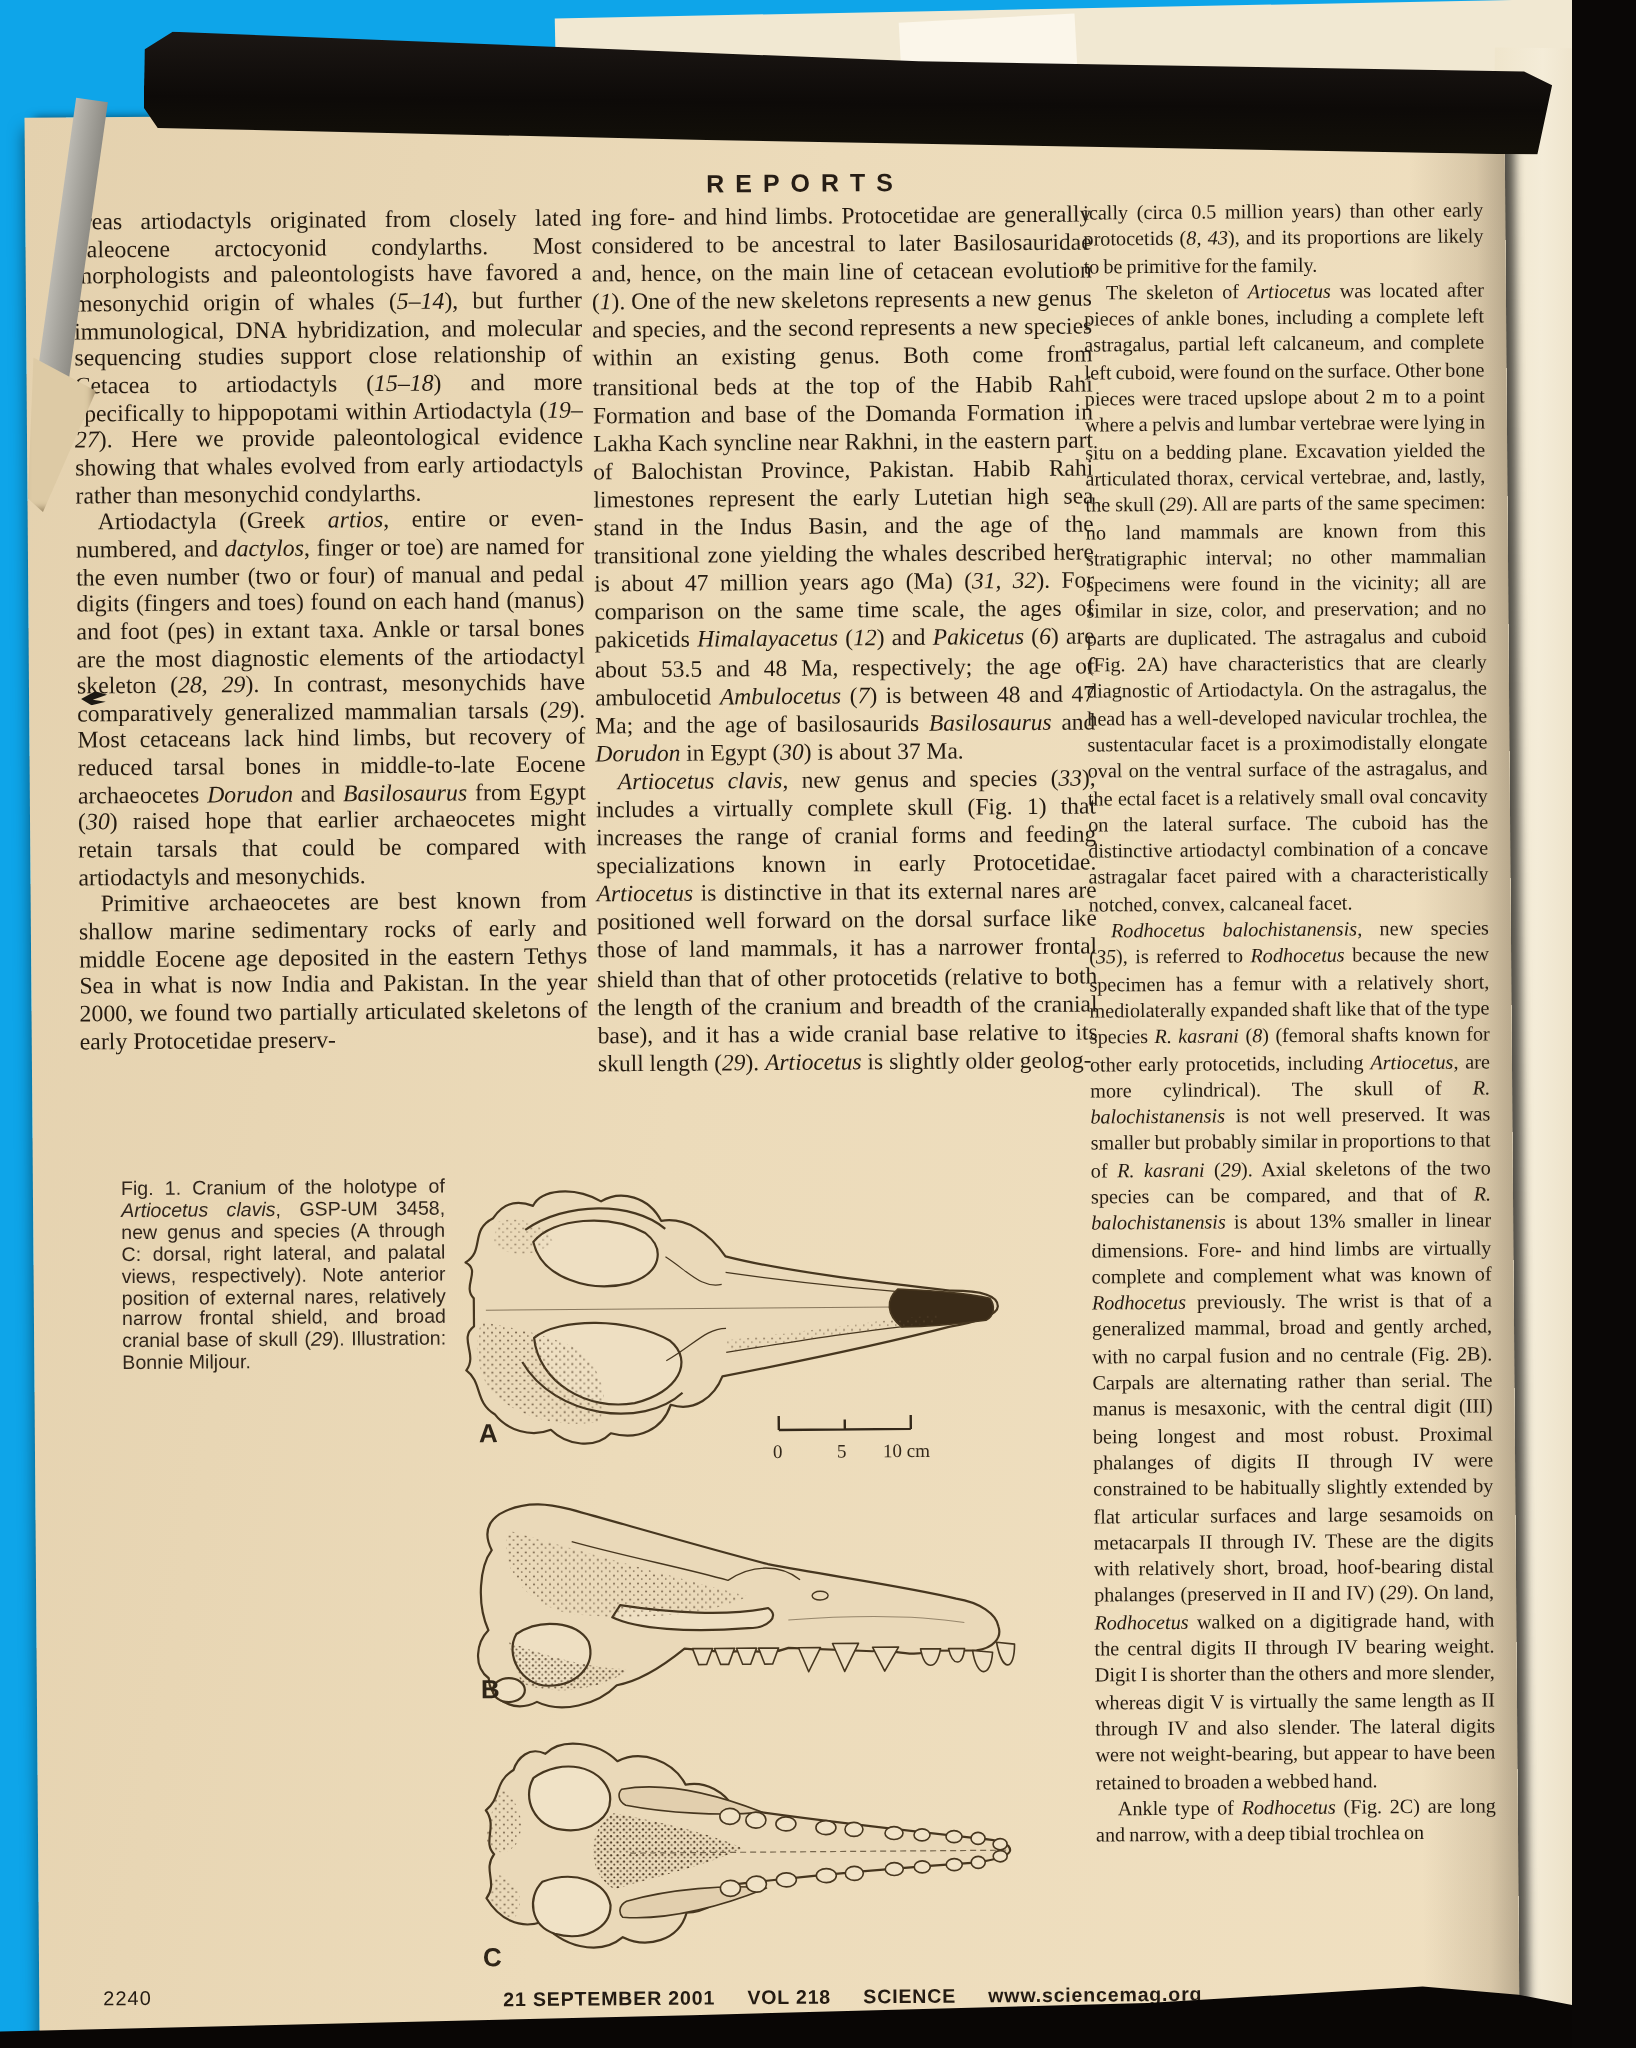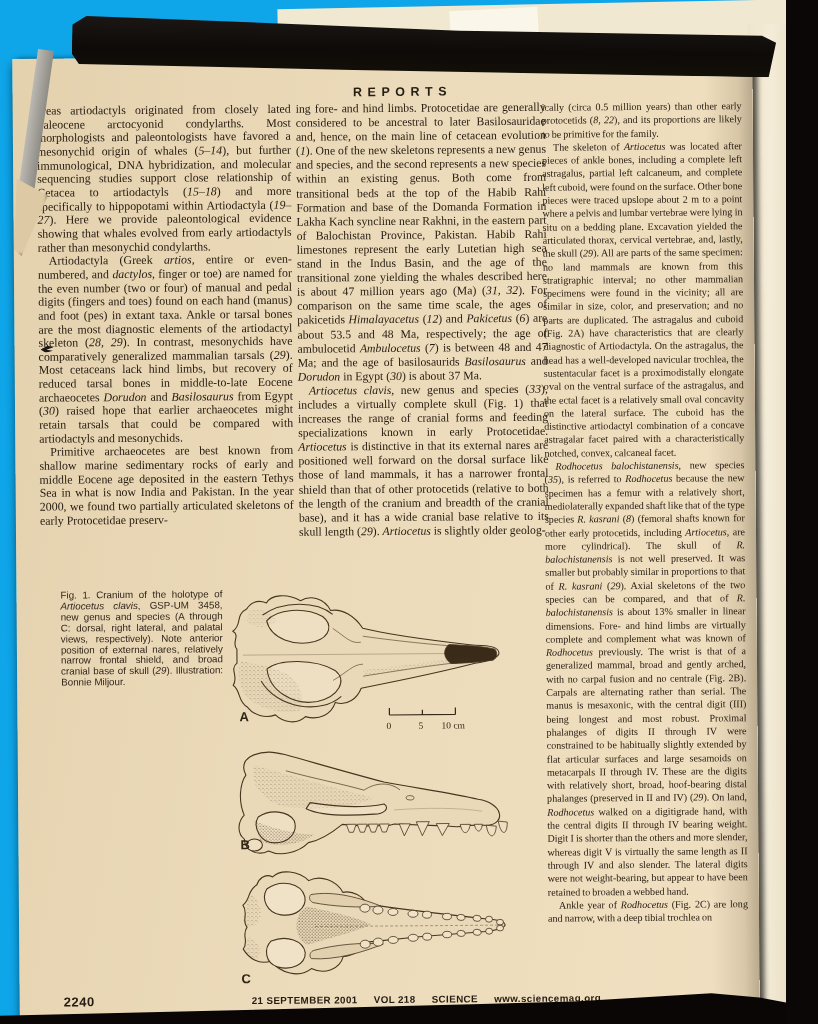--- a/index.html
+++ b/index.html
@@ -96,7 +96,7 @@
     </div>
 
     <div class="col col3">
-      <p><span>ically (circa 0.5 million years) than other early protocetids (</span><span class="it">8, 22</span><span>), and its proportions are likely to be primitive for the family.</span></p>
+      <p><span>ically (circa 0.5 million years) than other early protocetids (</span><span class="it">8, 43</span><span>), and its proportions are likely to be primitive for the family.</span></p>
       <p class="ind"><span>The skeleton of </span><span class="it">Artiocetus</span><span> was located after pieces of ankle bones, including a complete left astragalus, partial left calcaneum, and complete left cuboid, were found on the surface. Other bone pieces were traced upslope about 2 m to a point where a pelvis and lumbar vertebrae were lying in situ on a bedding plane. Excavation yielded the articulated thorax, cervical vertebrae, and, lastly, the skull (</span><span class="it">29</span><span>). All are parts of the same specimen: no land mammals are known from this stratigraphic interval; no other mammalian specimens were found in the vicinity; all are similar in size, color, and preservation; and no parts are duplicated. The astragalus and cuboid (Fig. 2A) have characteristics that are clearly diagnostic of Artiodactyla. On the astragalus, the head has a well-developed navicular trochlea, the sustentacular facet is a proximodistally elongate oval on the ventral surface of the astragalus, and the ectal facet is a relatively small oval concavity on the lateral surface. The cuboid has the distinctive artiodactyl combination of a concave astragalar facet paired with a characteristically notched, convex, calcaneal facet.</span></p>
       <p class="ind"><span class="it">Rodhocetus balochistanensis</span><span>, new species (</span><span class="it">35</span><span>), is referred to </span><span class="it">Rodhocetus</span><span> because the new specimen has a femur with a relatively short, mediolaterally expanded shaft like that of the type species </span><span class="it">R. kasrani</span><span> (</span><span class="it">8</span><span>) (femoral shafts known for other early protocetids, including </span><span class="it">Artiocetus</span><span>, are more cylindrical). The skull of </span><span class="it">R. balochistanensis</span><span> is not well preserved. It was smaller but probably similar in proportions to that of </span><span class="it">R. kasrani</span><span> (</span><span class="it">29</span><span>). Axial skeletons of the two species can be compared, and that of </span><span class="it">R. balochistanensis</span><span> is about 13% smaller in linear dimensions. Fore- and hind limbs are virtually complete and complement what was known of </span><span class="it">Rodhocetus</span><span> previously. The wrist is that of a generalized mammal, broad and gently arched, with no carpal fusion and no centrale (Fig. 2B). Carpals are alternating rather than serial. The manus is mesaxonic, with the central digit (III) being longest and most robust. Proximal phalanges of digits II through IV were constrained to be habitually slightly extended by flat articular surfaces and large sesamoids on metacarpals II through IV. These are the digits with relatively short, broad, hoof-bearing distal phalanges (preserved in II and IV) (</span><span class="it">29</span><span>). On land, </span><span class="it">Rodhocetus</span><span> walked on a digitigrade hand, with the central digits II through IV bearing weight. Digit I is shorter than the others and more slender, whereas digit V is virtually the same length as II through IV and also slender. The lateral digits were not weight-bearing, but appear to have been retained to broaden a webbed hand.</span></p>
       <p class="ind"><span>Ankle year of </span><span class="it">Rodhocetus</span><span> (Fig. 2C) are long and narrow, with a deep tibial trochlea on</span></p>

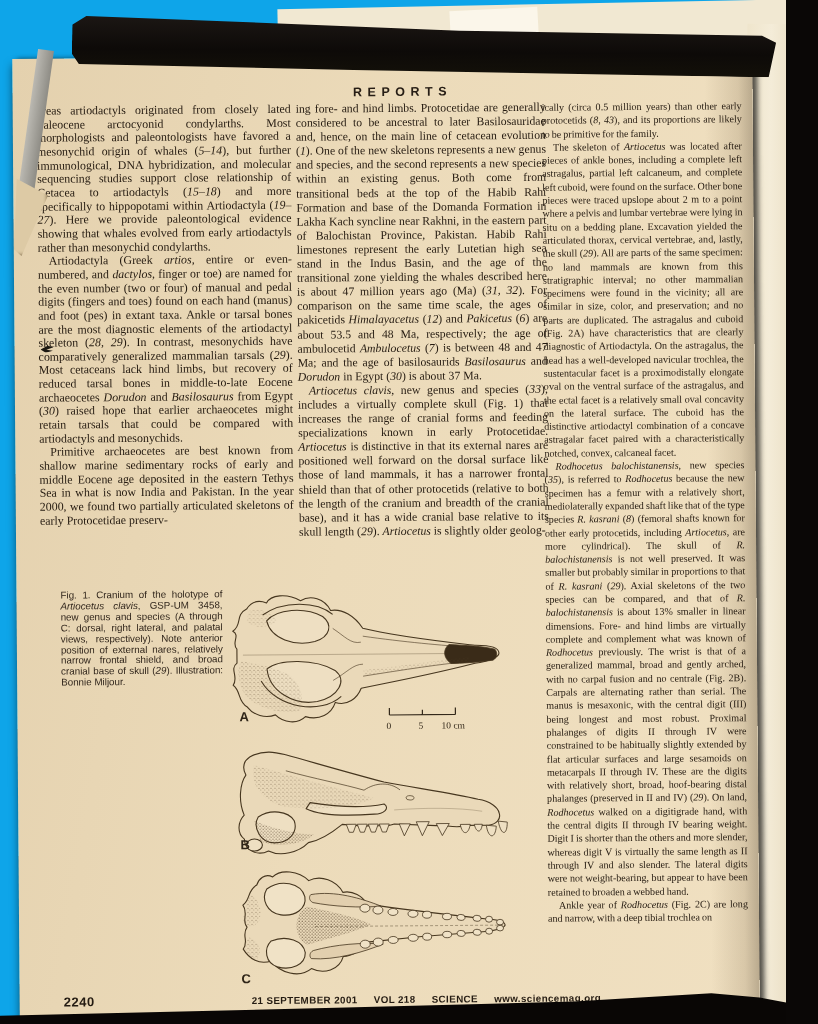--- a/index.html
+++ b/index.html
@@ -99,7 +99,7 @@
       <p><span>ically (circa 0.5 million years) than other early protocetids (</span><span class="it">8, 43</span><span>), and its proportions are likely to be primitive for the family.</span></p>
       <p class="ind"><span>The skeleton of </span><span class="it">Artiocetus</span><span> was located after pieces of ankle bones, including a complete left astragalus, partial left calcaneum, and complete left cuboid, were found on the surface. Other bone pieces were traced upslope about 2 m to a point where a pelvis and lumbar vertebrae were lying in situ on a bedding plane. Excavation yielded the articulated thorax, cervical vertebrae, and, lastly, the skull (</span><span class="it">29</span><span>). All are parts of the same specimen: no land mammals are known from this stratigraphic interval; no other mammalian specimens were found in the vicinity; all are similar in size, color, and preservation; and no parts are duplicated. The astragalus and cuboid (Fig. 2A) have characteristics that are clearly diagnostic of Artiodactyla. On the astragalus, the head has a well-developed navicular trochlea, the sustentacular facet is a proximodistally elongate oval on the ventral surface of the astragalus, and the ectal facet is a relatively small oval concavity on the lateral surface. The cuboid has the distinctive artiodactyl combination of a concave astragalar facet paired with a characteristically notched, convex, calcaneal facet.</span></p>
       <p class="ind"><span class="it">Rodhocetus balochistanensis</span><span>, new species (</span><span class="it">35</span><span>), is referred to </span><span class="it">Rodhocetus</span><span> because the new specimen has a femur with a relatively short, mediolaterally expanded shaft like that of the type species </span><span class="it">R. kasrani</span><span> (</span><span class="it">8</span><span>) (femoral shafts known for other early protocetids, including </span><span class="it">Artiocetus</span><span>, are more cylindrical). The skull of </span><span class="it">R. balochistanensis</span><span> is not well preserved. It was smaller but probably similar in proportions to that of </span><span class="it">R. kasrani</span><span> (</span><span class="it">29</span><span>). Axial skeletons of the two species can be compared, and that of </span><span class="it">R. balochistanensis</span><span> is about 13% smaller in linear dimensions. Fore- and hind limbs are virtually complete and complement what was known of </span><span class="it">Rodhocetus</span><span> previously. The wrist is that of a generalized mammal, broad and gently arched, with no carpal fusion and no centrale (Fig. 2B). Carpals are alternating rather than serial. The manus is mesaxonic, with the central digit (III) being longest and most robust. Proximal phalanges of digits II through IV were constrained to be habitually slightly extended by flat articular surfaces and large sesamoids on metacarpals II through IV. These are the digits with relatively short, broad, hoof-bearing distal phalanges (preserved in II and IV) (</span><span class="it">29</span><span>). On land, </span><span class="it">Rodhocetus</span><span> walked on a digitigrade hand, with the central digits II through IV bearing weight. Digit I is shorter than the others and more slender, whereas digit V is virtually the same length as II through IV and also slender. The lateral digits were not weight-bearing, but appear to have been retained to broaden a webbed hand.</span></p>
-      <p class="ind"><span>Ankle year of </span><span class="it">Rodhocetus</span><span> (Fig. 2C) are long and narrow, with a deep tibial trochlea on</span></p>
+      <p class="ind"><span>Ankle type of </span><span class="it">Rodhocetus</span><span> (Fig. 2C) are long and narrow, with a deep tibial trochlea on</span></p>
     </div>
 
     <div class="figcaption"><span class="bd">Fig. 1.</span><span> Cranium of the holotype of </span><span class="it">Artiocetus clavis</span><span>, GSP-UM 3458, new genus and species (</span><span class="bd">A</span><span> through </span><span class="bd">C</span><span>: dorsal, right lateral, and palatal views, respectively). Note anterior position of external nares, relatively narrow frontal shield, and broad cranial base of skull (</span><span class="it">29</span><span>). Illustration: Bonnie Miljour.</span></div>

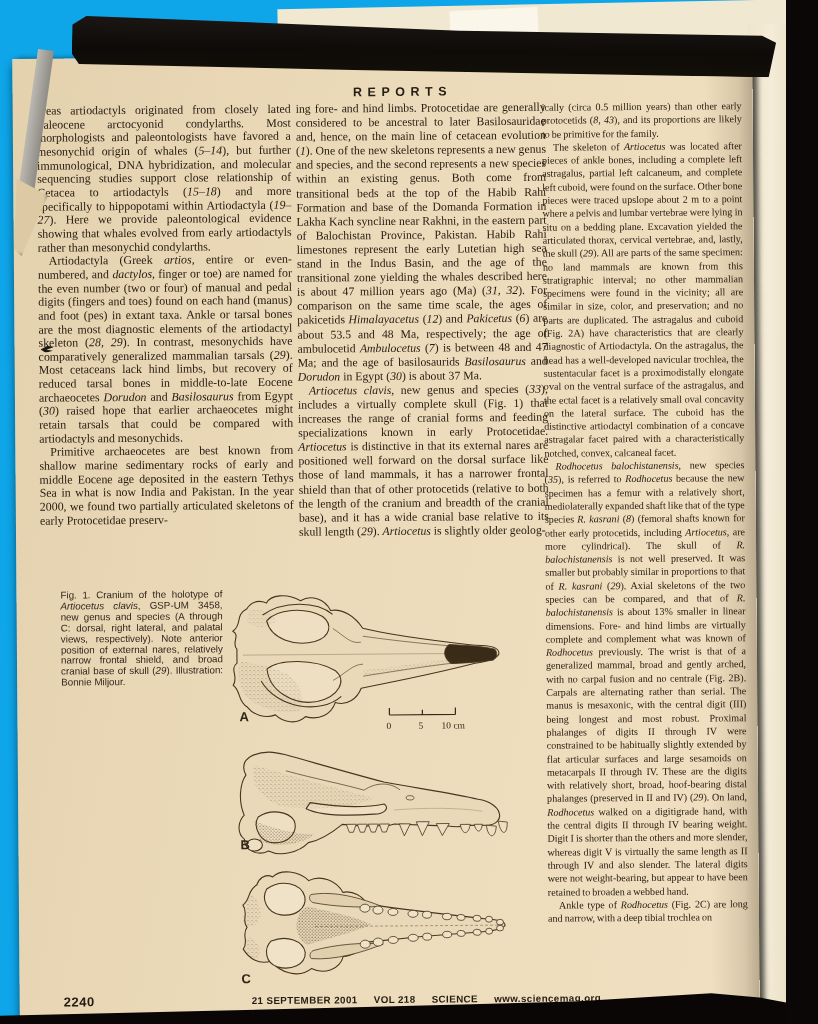--- a/index.html
+++ b/index.html
@@ -47,7 +47,7 @@
   .scale-label{font-family:"Liberation Serif",serif;font-size:9.5px;fill:#33281a;}
   .footer{position:absolute;top:936px;left:0;width:100%;
     font-family:"Liberation Sans",sans-serif;color:#241b12;}
-  .pageno{position:absolute;left:44px;top:0;font-weight:bold;font-size:13px;letter-spacing:.5px;}
+  .pageno{position:absolute;left:32px;top:0;font-weight:normal;font-size:10px;letter-spacing:.5px;}
   .issue{position:absolute;left:232px;top:2px;font-weight:bold;font-size:9.8px;letter-spacing:.4px;}
   .issue span{margin-right:13px;}
   .margin-mark{position:absolute;left:26px;top:287px;width:13px;height:7px;background:#1c1812;

